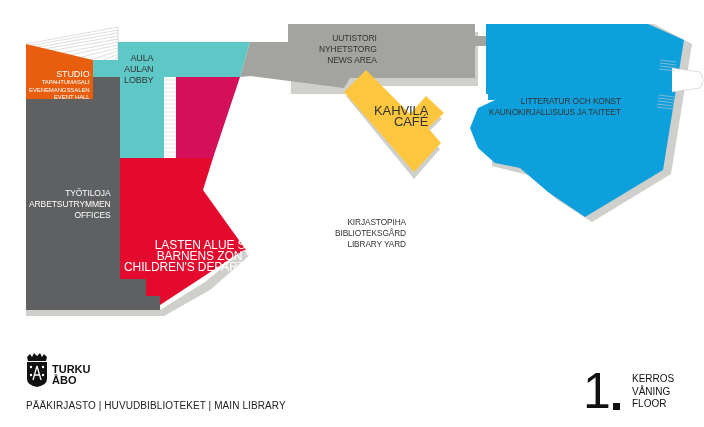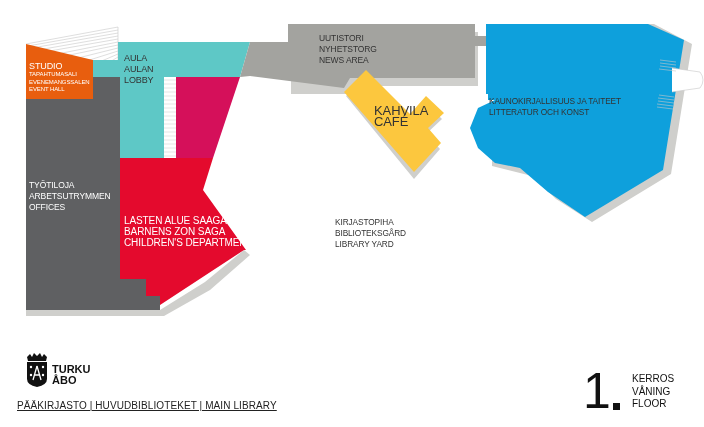--- a/index.html
+++ b/index.html
@@ -6,7 +6,7 @@
     body { width: 704px; height: 427px; position: relative; overflow: hidden; font-family: "Liberation Sans", sans-serif; }
     #map { position: absolute; left: 0; top: 0; width: 704px; height: 427px; }
     .lbl { position: absolute; font-family: "Liberation Sans", sans-serif; font-size: 8.5px; line-height: 11px; letter-spacing: -0.1px; white-space: nowrap; }
-    .lbl div { display: block; }
+    .lbl div { display: block; text-align: right; }
     .light { color: #ffffff; }
     .dark { color: #333333; }
     .footer-logo { position: absolute; left: 26px; top: 353px; width: 22px; height: 34px; }

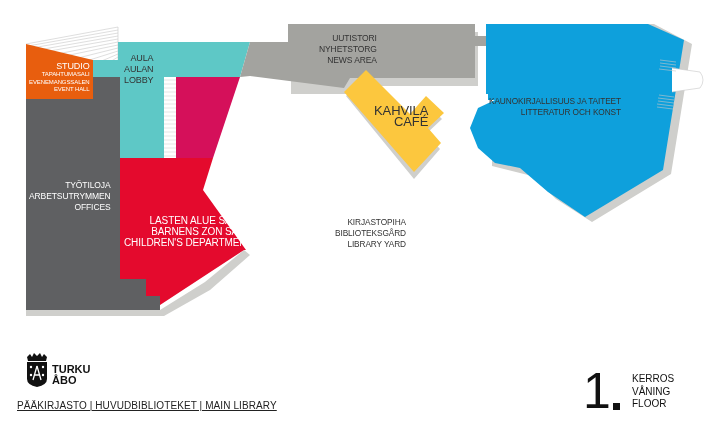--- a/index.html
+++ b/index.html
@@ -7,7 +7,7 @@
     #map { position: absolute; left: 0; top: 0; width: 704px; height: 427px; }
     .lbl { position: absolute; font-family: "Liberation Sans", sans-serif; font-size: 8.5px; line-height: 11px; letter-spacing: -0.1px; white-space: nowrap; }
     .lbl div { display: block; text-align: right; }
-    .light { color: #ffffff; }
+    .light { color: #ffffff; margin-top: 8px; }
     .dark { color: #333333; }
     .footer-logo { position: absolute; left: 26px; top: 353px; width: 22px; height: 34px; }
     .brand { position: absolute; left: 52px; top: 364px; font-family: "Liberation Sans", sans-serif; font-weight: bold; font-size: 11px; line-height: 11px; color: #111; }

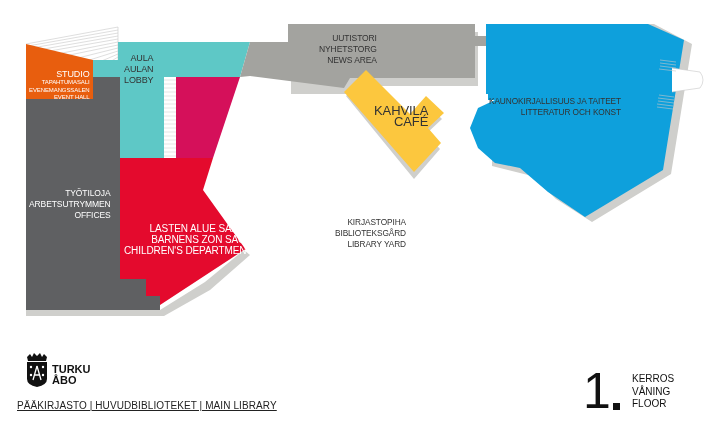--- a/index.html
+++ b/index.html
@@ -127,8 +127,8 @@
 </div>
 
 <div class="lbl dark" style="left:489px; top:96px; font-size:8.3px;">
+  <div>LITTERATUR OCH KONST</div>
   <div>KAUNOKIRJALLISUUS JA TAITEET</div>
-  <div>LITTERATUR OCH KONST</div>
 </div>
 
 <div class="lbl light" style="left:29px; top:180px; font-size:8.5px;">

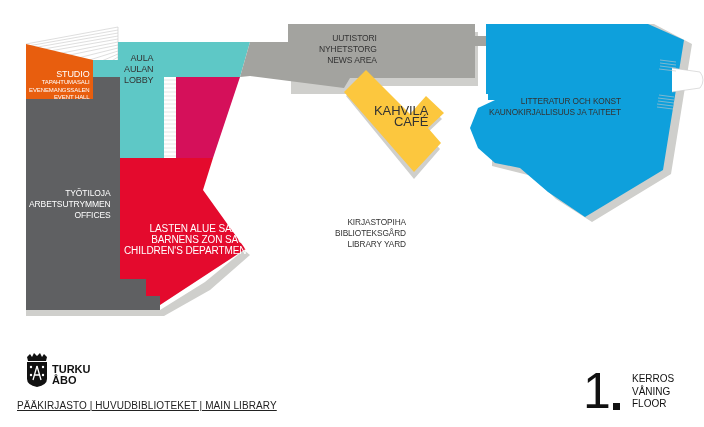--- a/index.html
+++ b/index.html
@@ -137,7 +137,7 @@
   <div>OFFICES</div>
 </div>
 
-<div class="lbl light" style="left:124px; top:215px; font-size:10px;">
+<div class="lbl light" style="left:124px; top:232px; font-size:12px;">
   <div>LASTEN ALUE SAAGA</div>
   <div>BARNENS ZON SAGA</div>
   <div>CHILDREN'S DEPARTMENT</div>

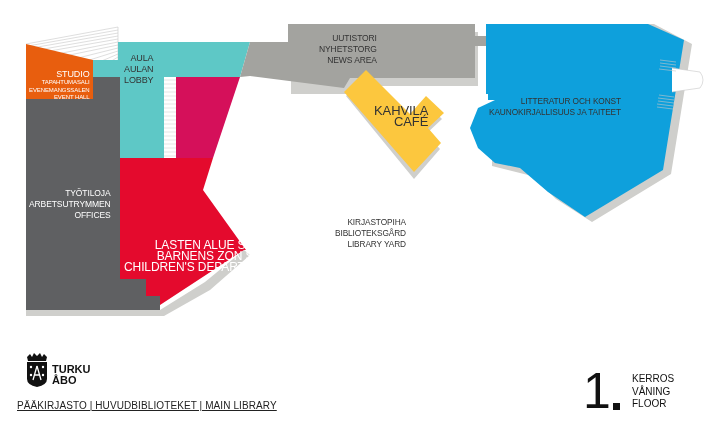--- a/index.html
+++ b/index.html
@@ -11,7 +11,7 @@
     .dark { color: #333333; }
     .footer-logo { position: absolute; left: 26px; top: 353px; width: 22px; height: 34px; }
     .brand { position: absolute; left: 52px; top: 364px; font-family: "Liberation Sans", sans-serif; font-weight: bold; font-size: 11px; line-height: 11px; color: #111; }
-    .subtitle { position: absolute; left: 17px; top: 400px; font-family: "Liberation Sans", sans-serif; font-size: 10px; color: #222; letter-spacing: 0.1px; text-decoration: underline; }
+    .subtitle { position: absolute; left: 26px; top: 400px; font-family: "Liberation Sans", sans-serif; font-size: 10px; color: #222; letter-spacing: 0.1px; }
     .floor-num { position: absolute; left: 583px; top: 366px; font-family: "Liberation Sans", sans-serif; font-size: 50px; line-height: 50px; color: #111; letter-spacing: -2px; }
     .floor-dot { position: absolute; left: 613px; top: 403px; width: 7px; height: 7px; background: #111; }
     .floor-words { position: absolute; left: 632px; top: 373px; font-family: "Liberation Sans", sans-serif; font-size: 10px; line-height: 12.5px; color: #111; }

